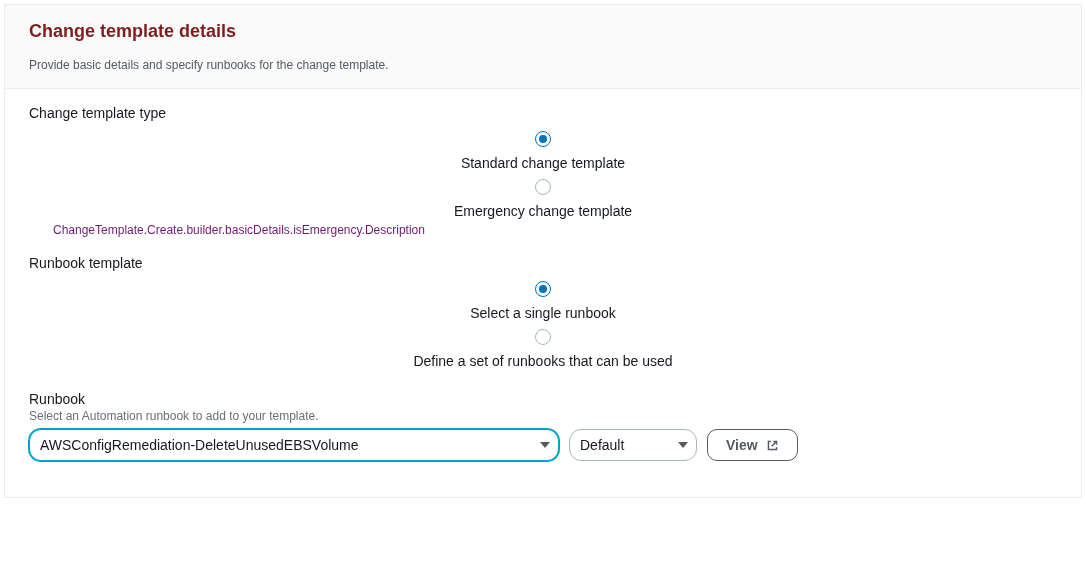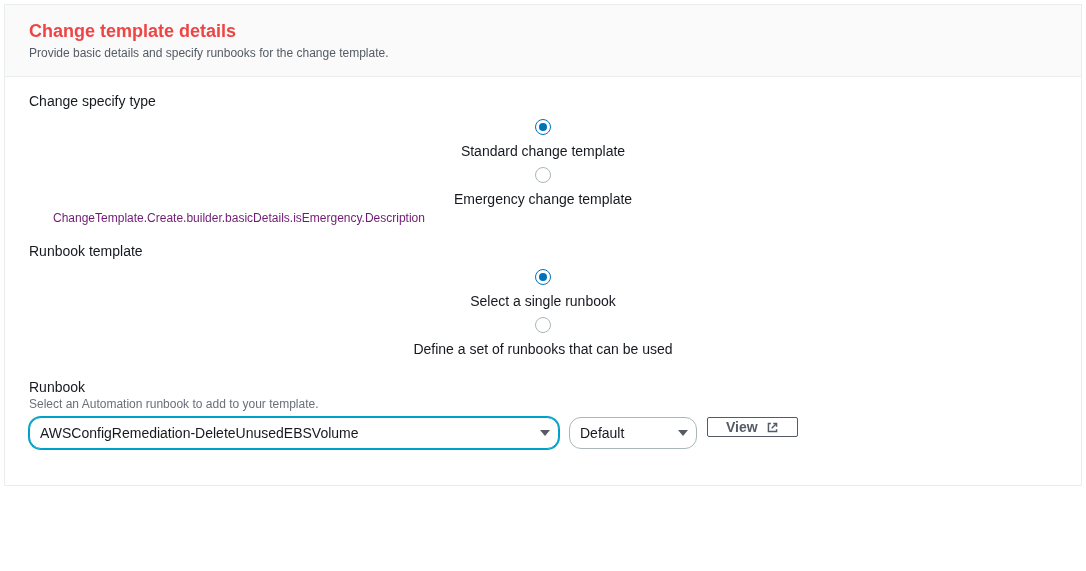--- a/index.html
+++ b/index.html
@@ -24,8 +24,8 @@
     .panel-header h1 {
       font-size: 18px;
       font-weight: 700;
-      color: #ef4444;
-      margin-bottom: 4px;
+      color: #7f1d1d;
+      margin-bottom: 16px;
     }
     .panel-header .subtitle {
       font-size: 12px;

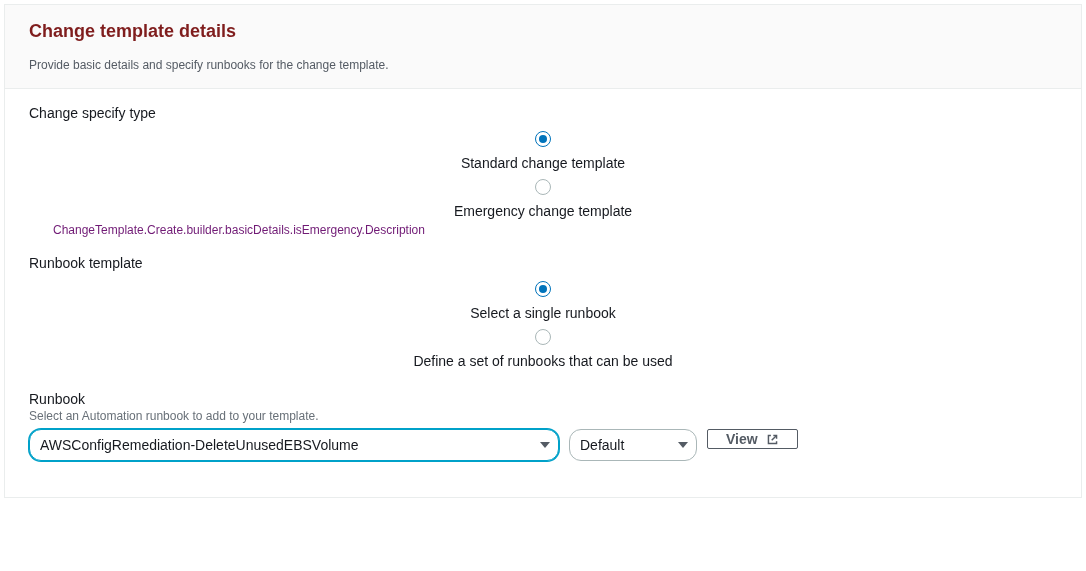--- a/index.html
+++ b/index.html
@@ -169,7 +169,7 @@
 
 
     <div class="field-group">
-      <div class="field-label" style="margin-bottom:6px">Change specify type</div>
+      <div class="field-label" style="margin-bottom:6px">Change template type</div>
 
       <div class="radio-row">
         <span class="radio selected"></span>

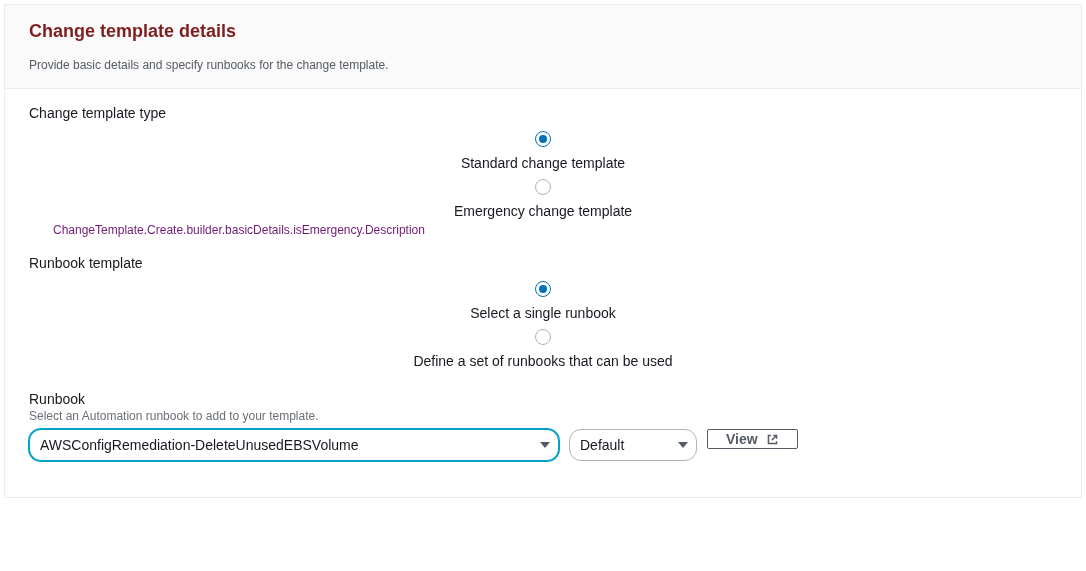--- a/index.html
+++ b/index.html
@@ -136,8 +136,8 @@
     }
     .btn {
       border: 1px solid #545b64;
-      border-radius: 2px;
-      height: 20px;
+      border-radius: 10px;
+      height: 32px;
       padding: 0 18px;
       display: inline-flex;
       align-items: center;

